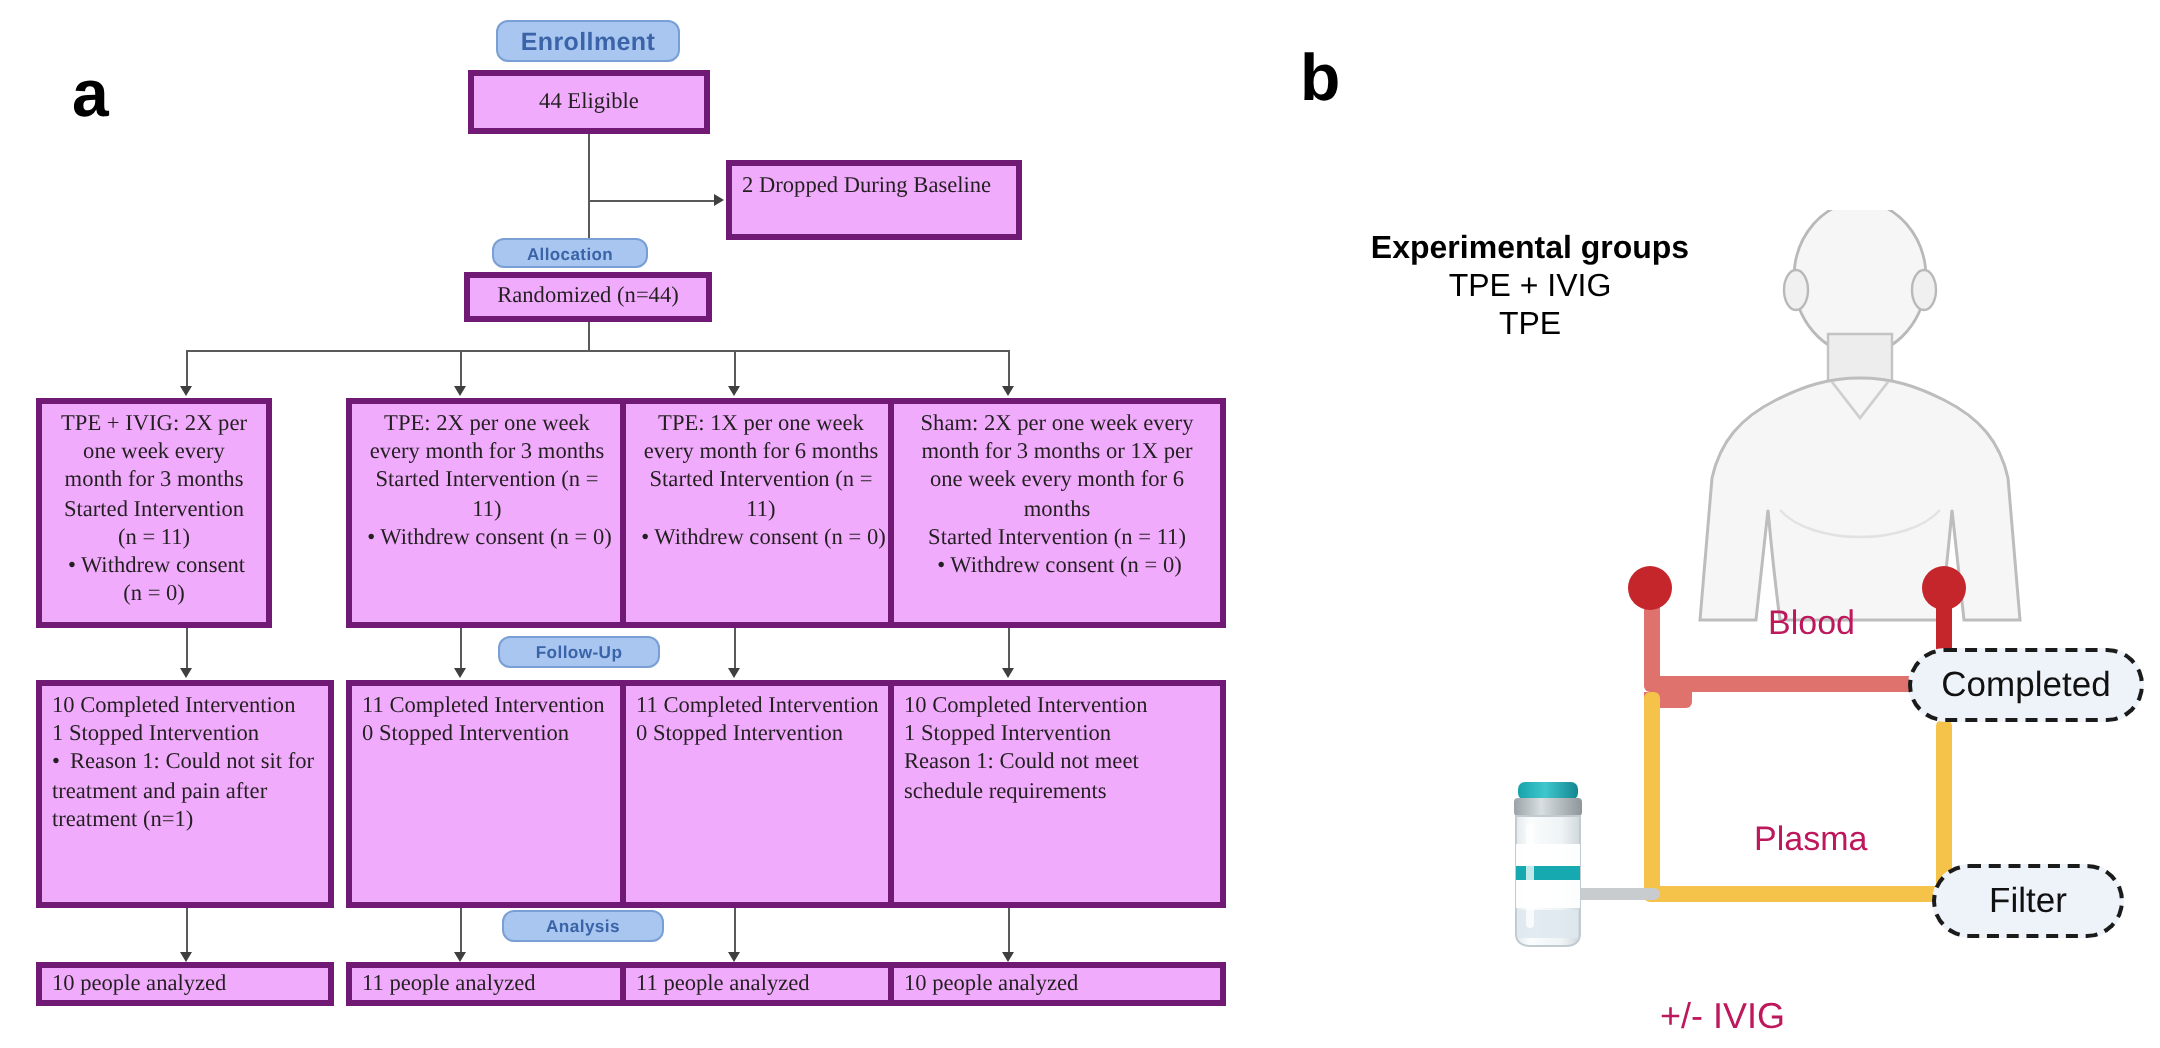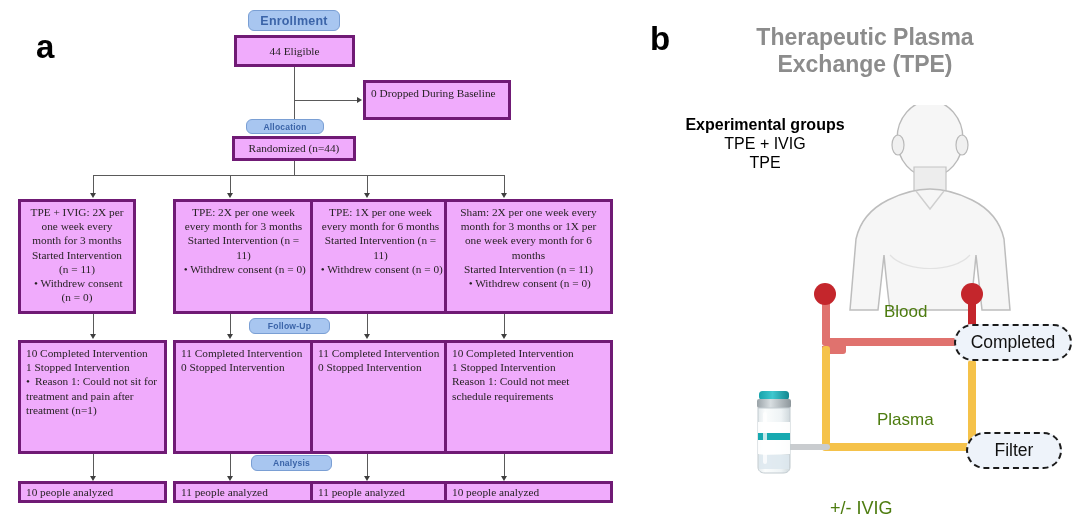--- a/index.html
+++ b/index.html
@@ -222,7 +222,6 @@
 
   <div class="panel-letter" id="letter-b">b</div>
 
-  <div id="tpe-title">Therapeutic Plasma Exchange (TPE)</div>
 
   <div id="exp-groups">
     <div class="hd">Experimental groups</div>

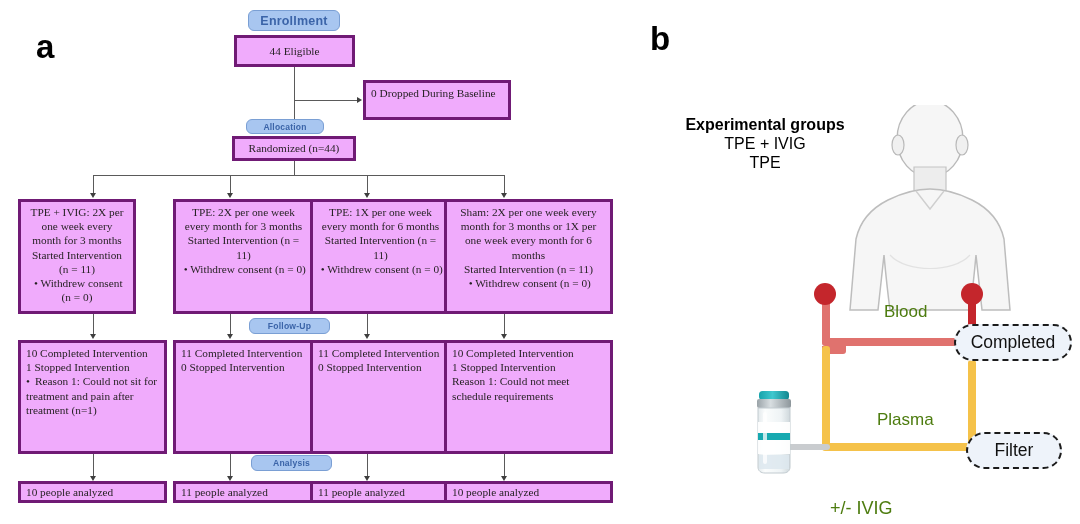--- a/index.html
+++ b/index.html
@@ -136,7 +136,7 @@
   <div class="hline" style="left:294px;top:100px;width:64px;"></div>
   <div class="arrow-right" style="left:357px;top:96.5px;"></div>
 
-  <div class="fbox left" id="box-dropped" style="left:363px;top:80px;width:148px;height:40px;">0 Dropped During Baseline</div>
+  <div class="fbox left" id="box-dropped" style="left:363px;top:80px;width:148px;height:40px;">2 Dropped During Baseline</div>
 
   <div class="badge" id="badge-allocation">Allocation</div>
 

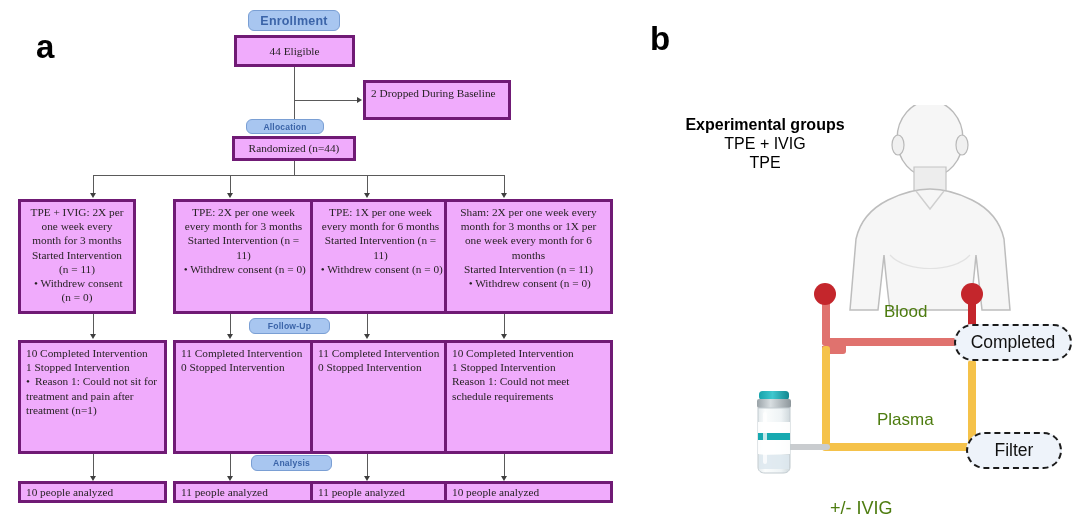--- a/index.html
+++ b/index.html
@@ -113,7 +113,7 @@
   #node-separator{left:954px;top:324px;width:118px;height:37px;}
   #node-filter{left:966px;top:432px;width:96px;height:37px;}
 
-  .flabel{position:absolute;font-size:17px;color:#4d7c0f;}
+  .flabel{position:absolute;font-size:17px;color:#be185d;}
   #label-blood{left:884px;top:302px;}
   #label-plasma{left:877px;top:410px;}
   #label-ivig{left:830px;top:470px;font-size:18px;margin-top:28px;}

